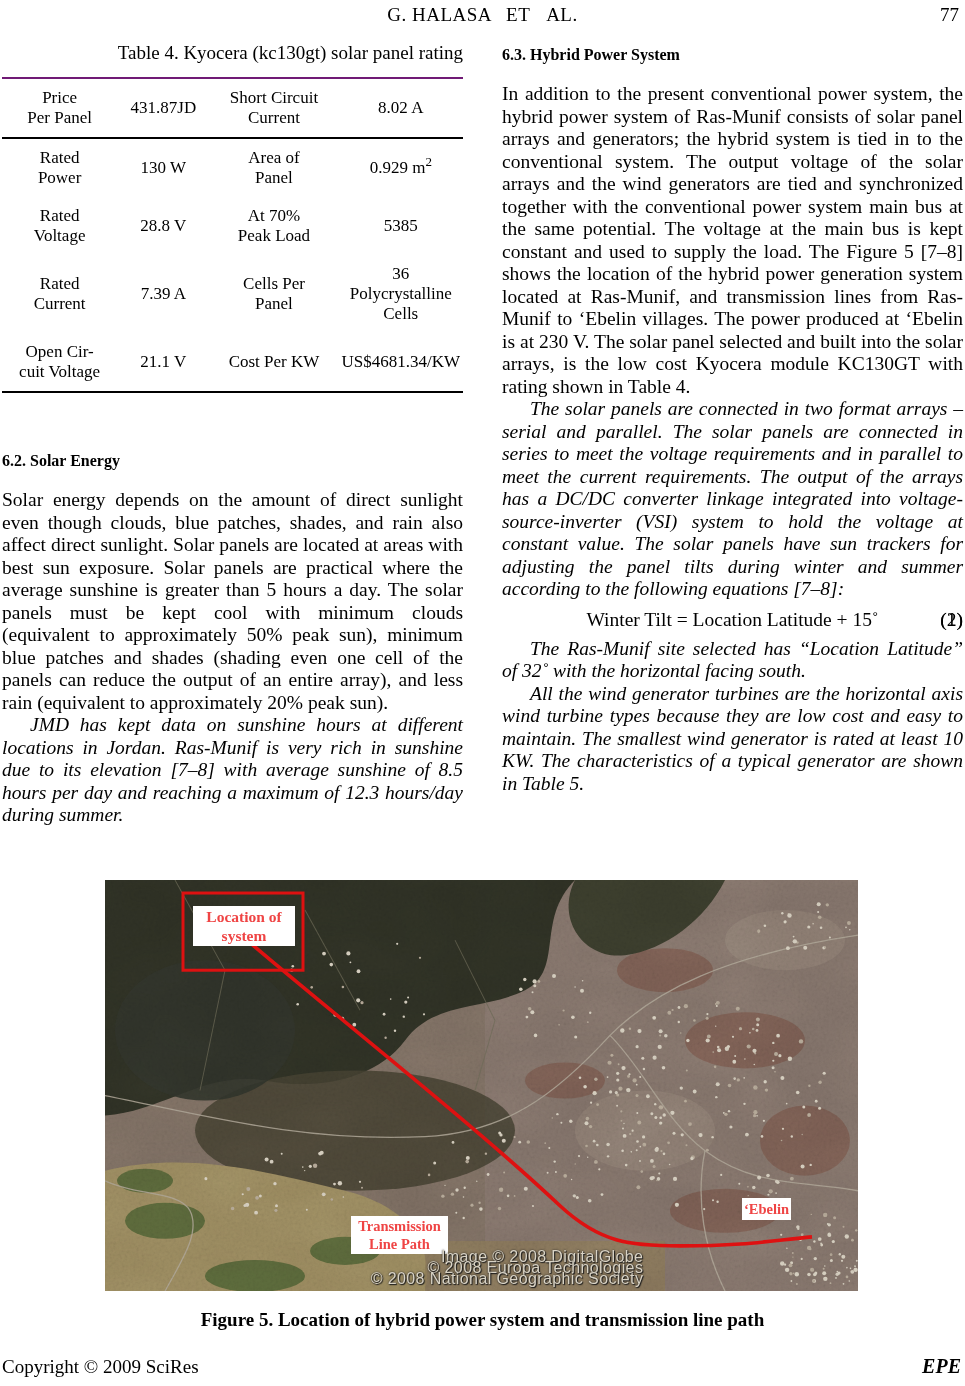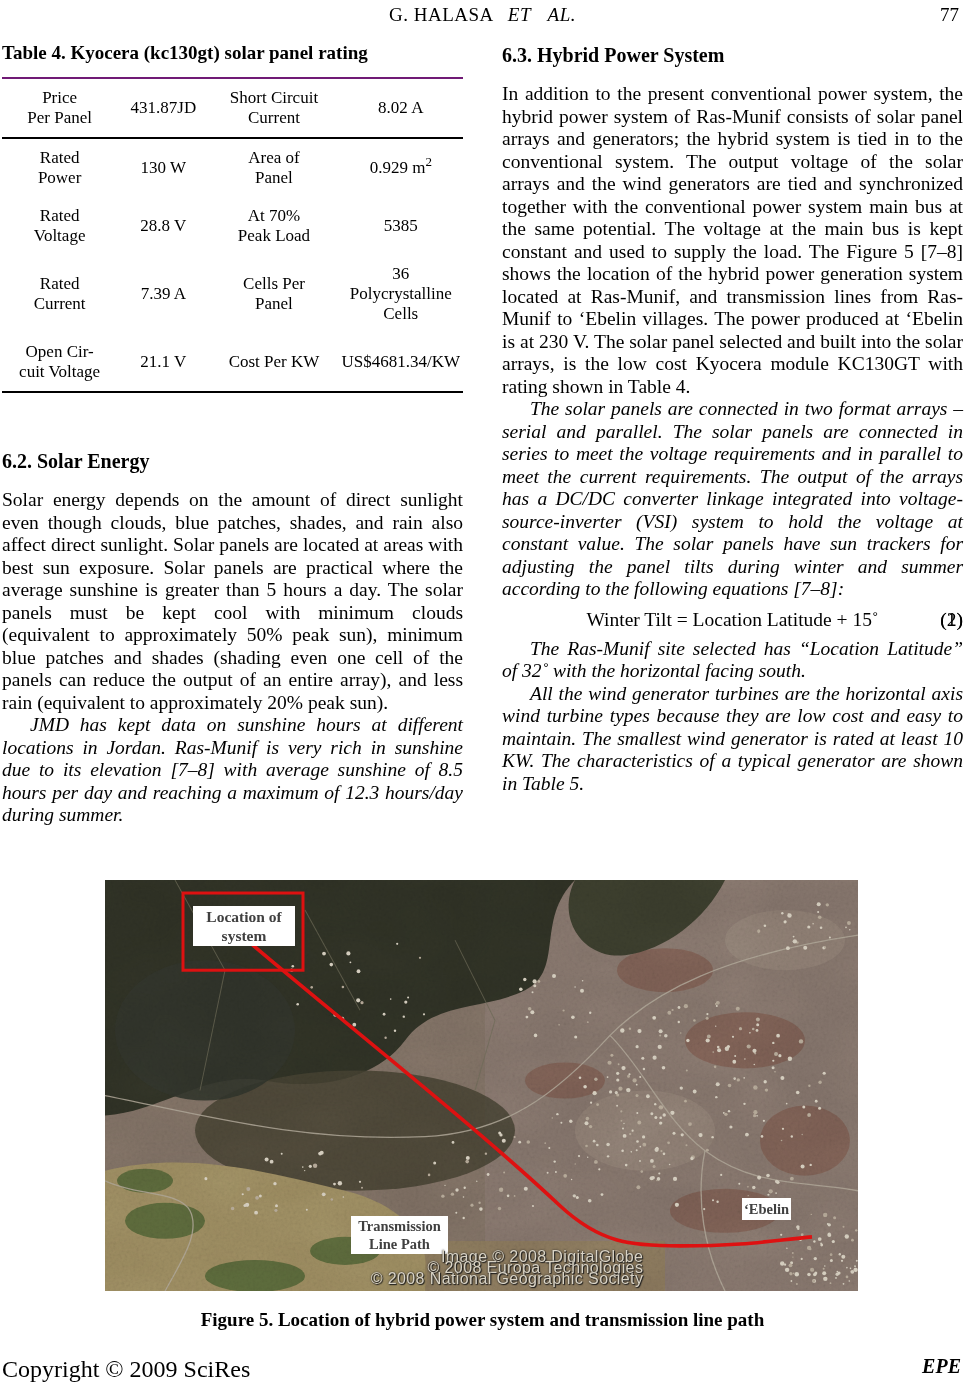--- a/index.html
+++ b/index.html
@@ -14,7 +14,7 @@
     position:absolute;top:4px;left:0;width:100%;
     text-align:center;font-size:19px;letter-spacing:.5px;
   }
-  .running-head .etal{font-style:italic;margin-left:14px;word-spacing:12px;}
+  .running-head .etal{margin-left:14px;word-spacing:12px;}
   .pageno{position:absolute;top:4px;right:6px;font-size:19px;}
   
   .col{position:absolute;top:42px;width:461px;font-size:19.5px;line-height:22.5px;text-align:justify;}

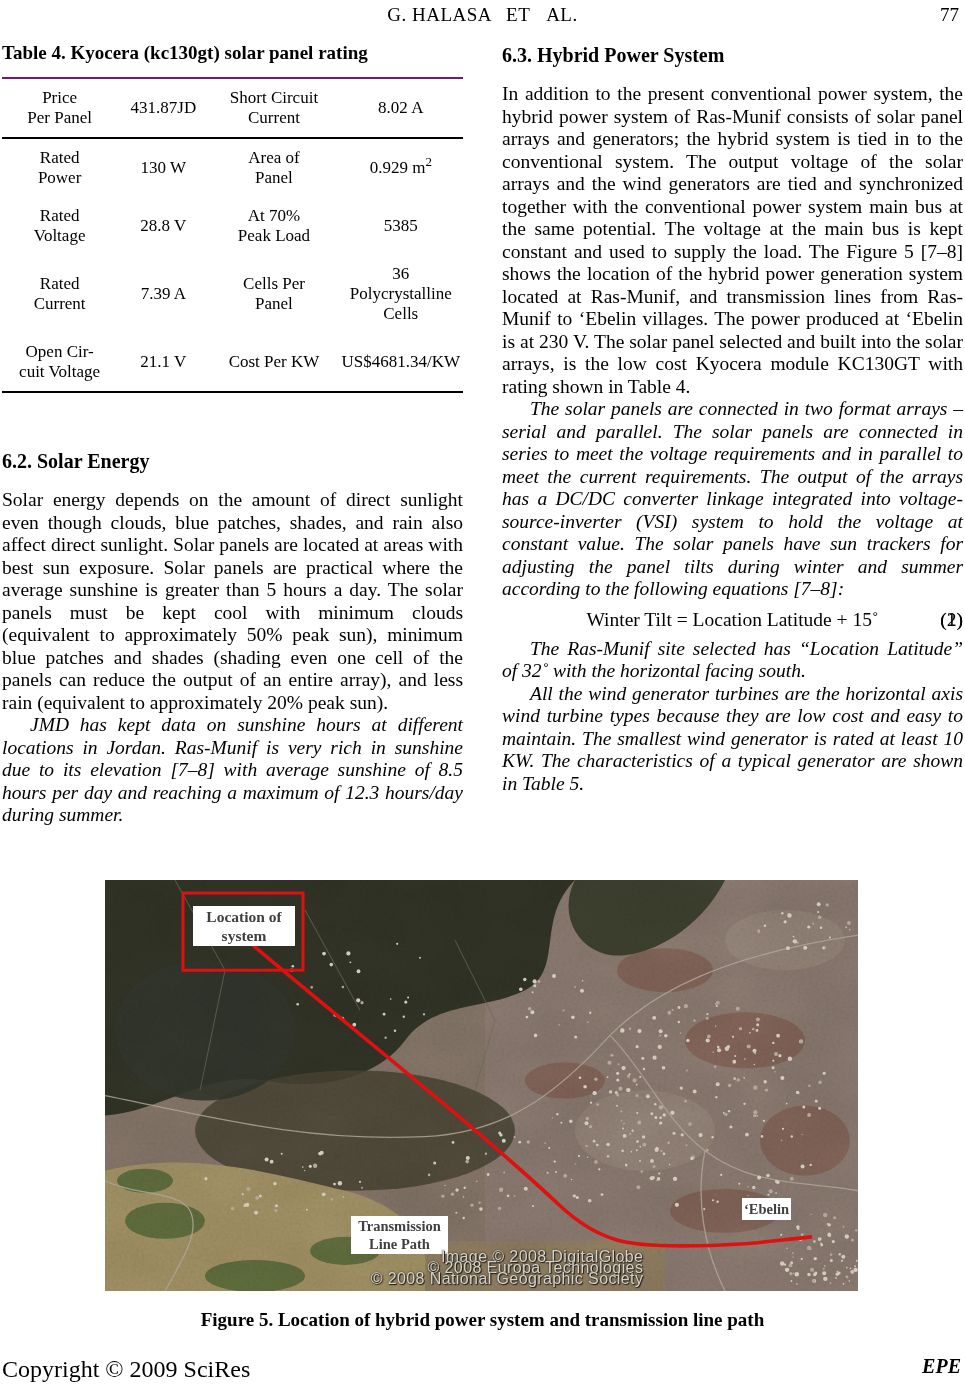--- a/index.html
+++ b/index.html
@@ -25,7 +25,7 @@
   p.body-par{margin:0;}
   p.indent{text-indent:28px;font-style:italic;}
   
-  .tbl-title{font-size:19px;font-weight:bold;text-align:left;margin:0 0 13px 0;line-height:22px;}
+  .tbl-title{font-size:19px;font-weight:normal;text-align:right;margin:0 0 13px 0;line-height:22px;}
   table.rating{width:100%;border-collapse:collapse;border-top:2px solid #701a75;border-bottom:2px solid #000;}
   table.rating td{
     font-size:17px;line-height:20px;text-align:center;vertical-align:middle;

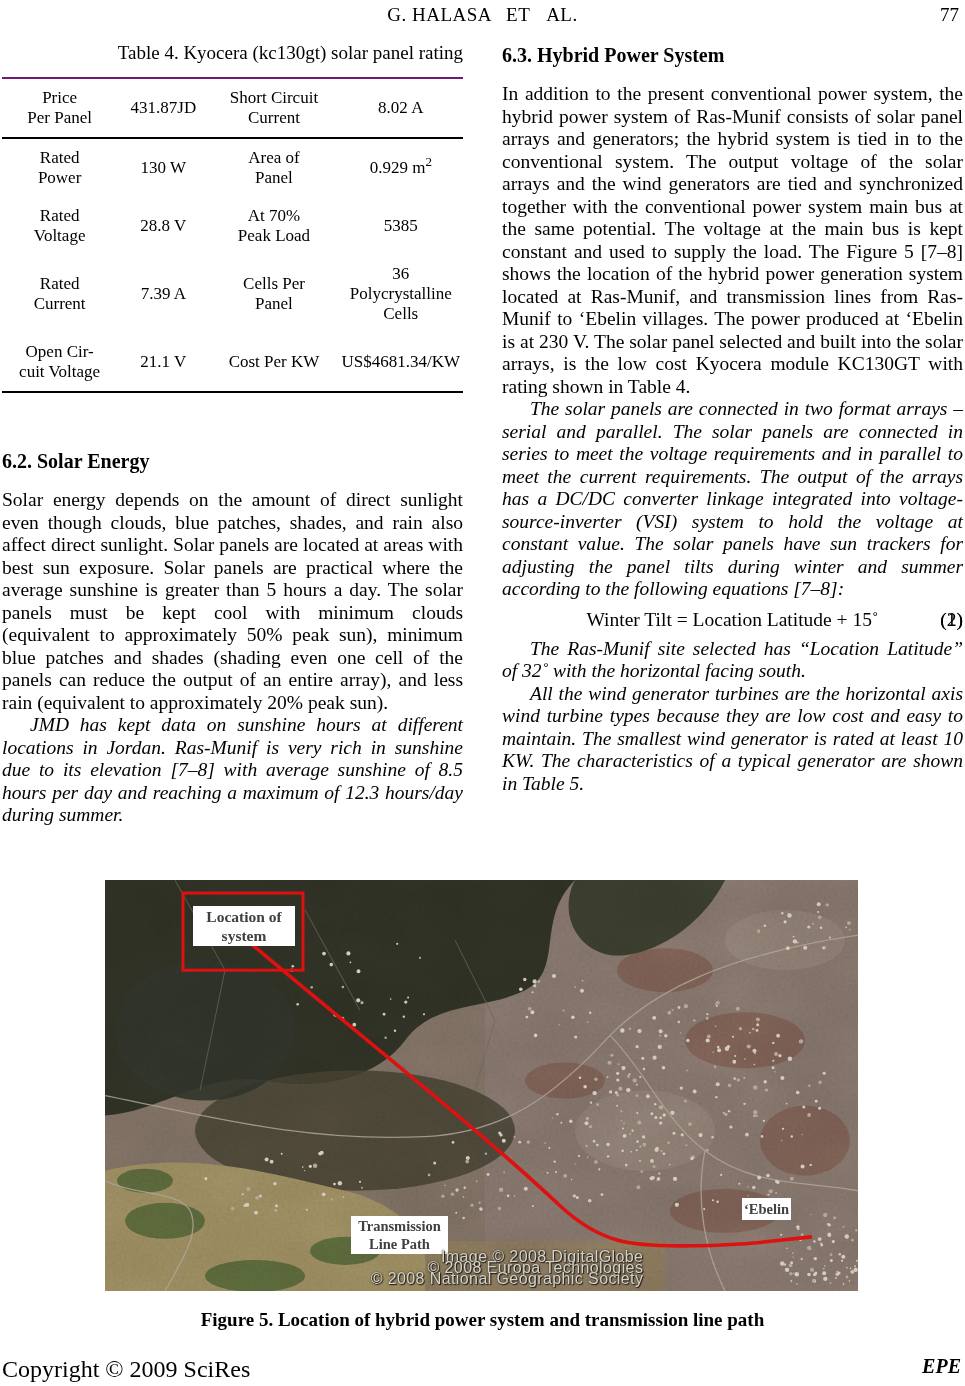--- a/index.html
+++ b/index.html
@@ -20,7 +20,7 @@
   .col{position:absolute;top:42px;width:461px;font-size:19.5px;line-height:22.5px;text-align:justify;}
   .col-left{left:2px;}
   .col-right{left:502px;}
-  .sec-heading{font-size:20px;font-weight:bold;line-height:26px;margin:0 0 15px 0;text-align:left;}
+  .sec-heading{font-size:16px;font-weight:bold;line-height:26px;margin:0 0 15px 0;text-align:left;}
   .col-left .sec-heading{margin-top:55px;}
   p.body-par{margin:0;}
   p.indent{text-indent:28px;font-style:italic;}

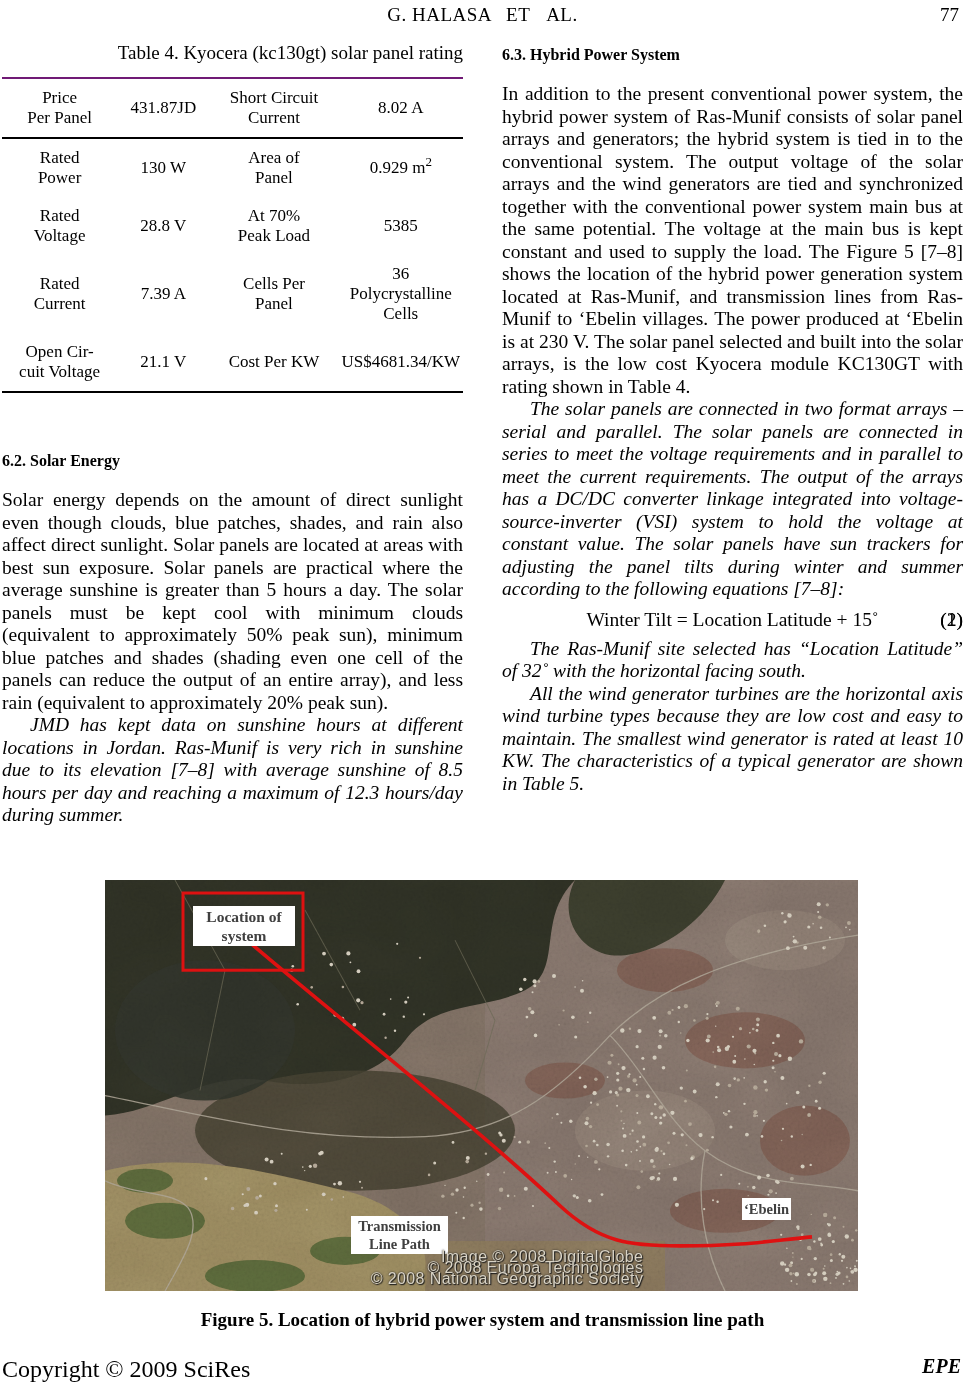--- a/index.html
+++ b/index.html
@@ -42,7 +42,7 @@
   .figure{position:absolute;left:105px;top:880px;width:753px;height:411px;}
   .figure svg{position:absolute;left:0;top:0;width:100%;height:100%;display:block;}
   .map-label{
-    position:absolute;background:#ffffff;color:#404040;font-weight:bold;
+    position:absolute;background:#ffffff;color:#ef4444;font-weight:bold;
     text-align:center;white-space:pre-line;
     font-family:"Liberation Serif","DejaVu Serif",serif;
   }

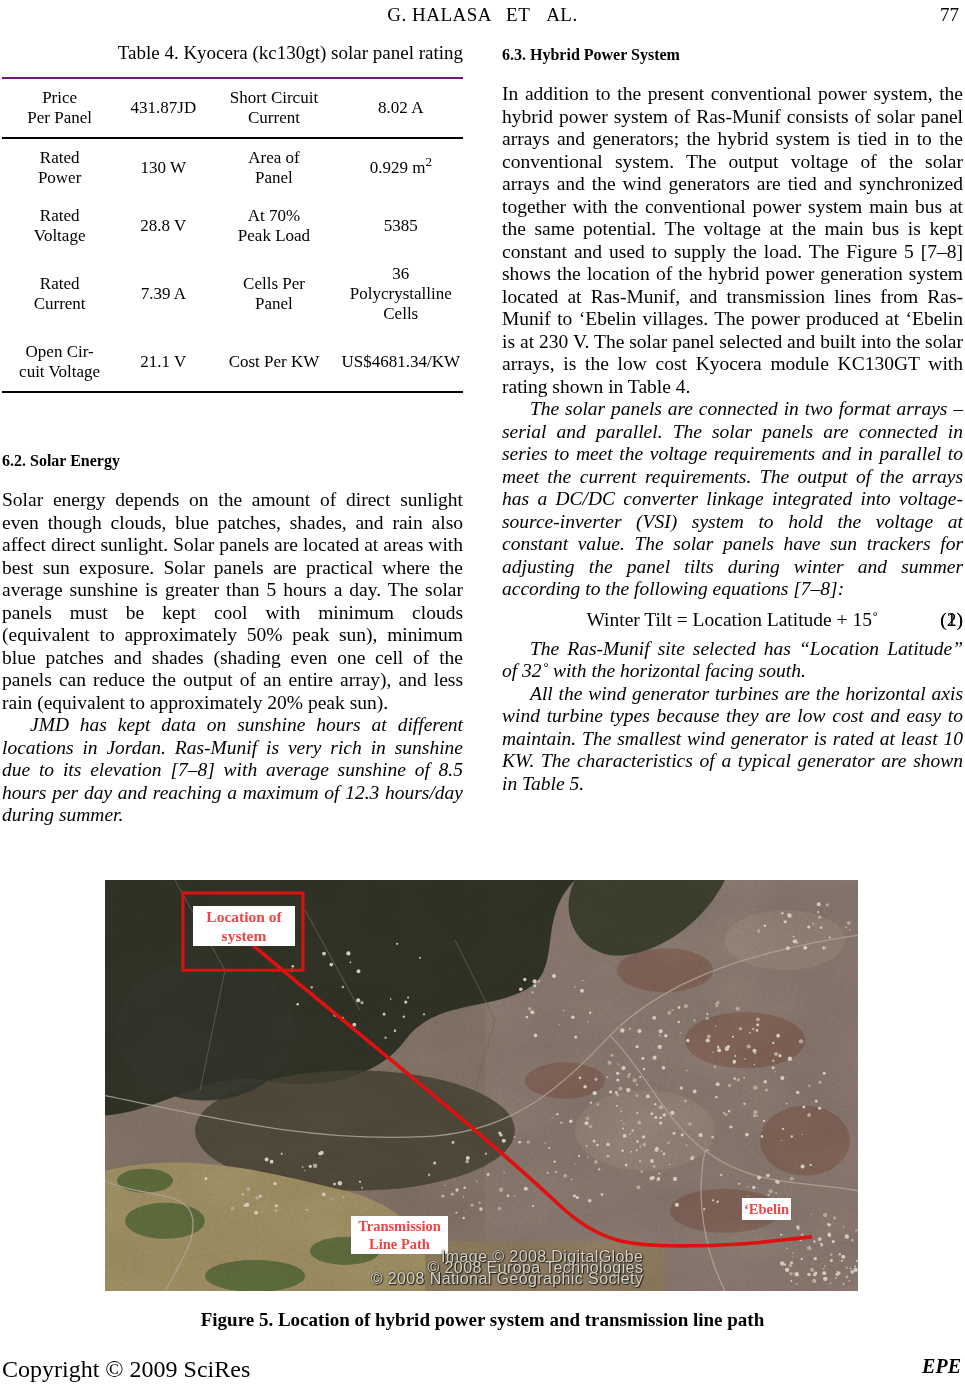--- a/index.html
+++ b/index.html
@@ -60,7 +60,7 @@
     text-align:center;font-size:19px;font-weight:bold;
   }
   
-  .footer-copy{position:absolute;top:1356px;left:2px;font-size:24px;}
+  .footer-copy{position:absolute;top:1356px;left:2px;font-size:19px;}
   .footer-journal{position:absolute;top:1355px;right:4px;font-size:20px;font-weight:bold;font-style:italic;}
 </style>
 </head>

